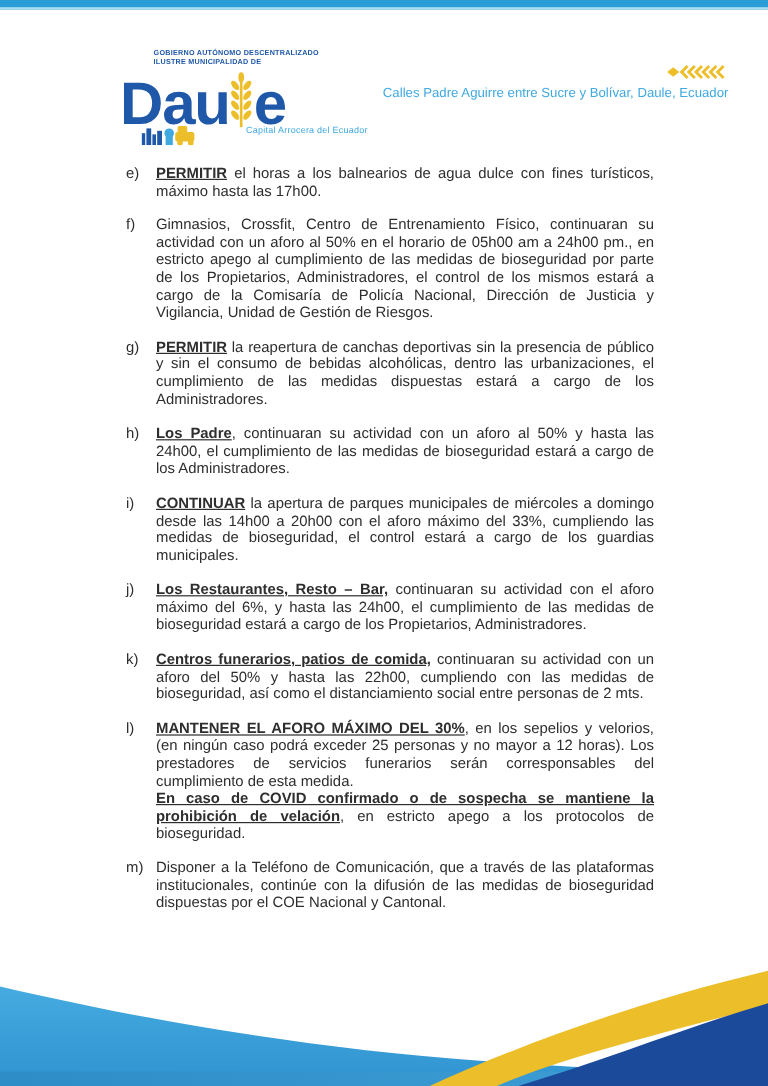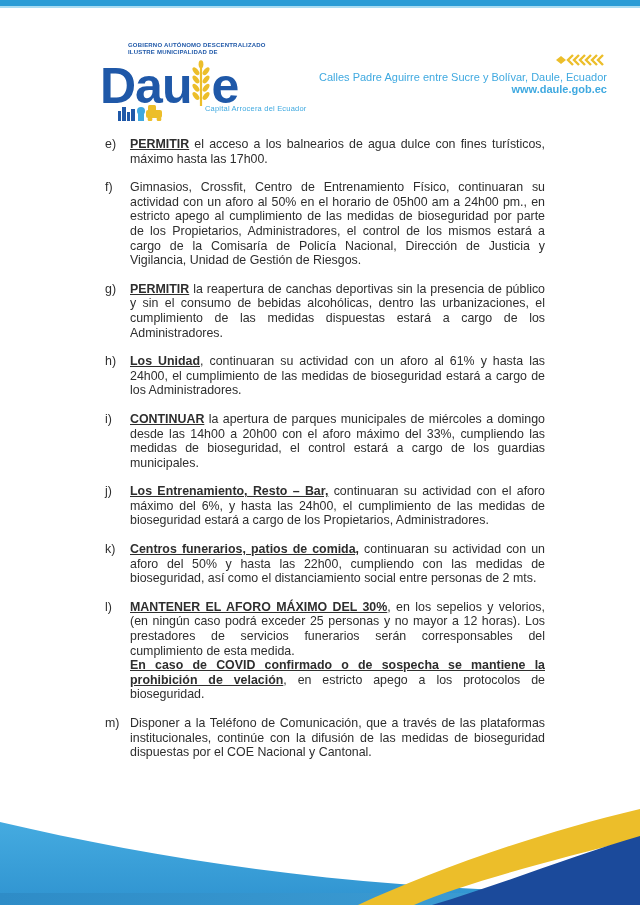--- a/index.html
+++ b/index.html
@@ -110,7 +110,6 @@
       </g>
     </svg>
     <div>Calles Padre Aguirre entre Sucre y Bolívar, Daule, Ecuador</div>
-    <div class="website">www.daule.gob.ec</div>
   </div>
 </header>
 

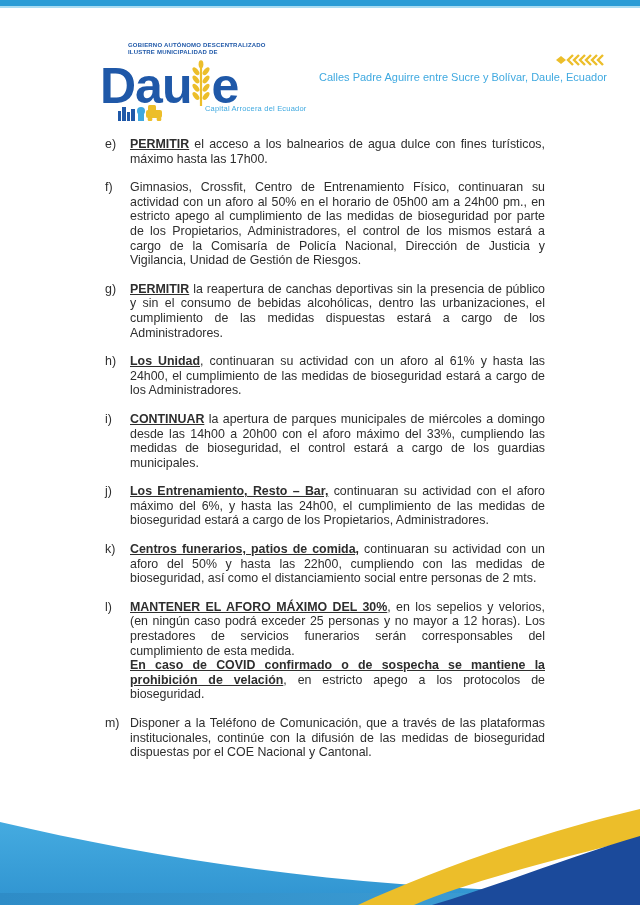--- a/index.html
+++ b/index.html
@@ -116,7 +116,7 @@
 <main class="content" id="items-container">
     <div class="item">
       <span class="marker">e)</span>
-      <div class="body"><span class="b">PERMITIR</span><span> el acceso a los balnearios de agua dulce con fines turísticos, máximo hasta las 17h00.</span></div>
+      <div class="body"><span class="b">PERMITIR</span><span> el horas a los balnearios de agua dulce con fines turísticos, máximo hasta las 17h00.</span></div>
     </div>
     <div class="item">
       <span class="marker">f)</span>

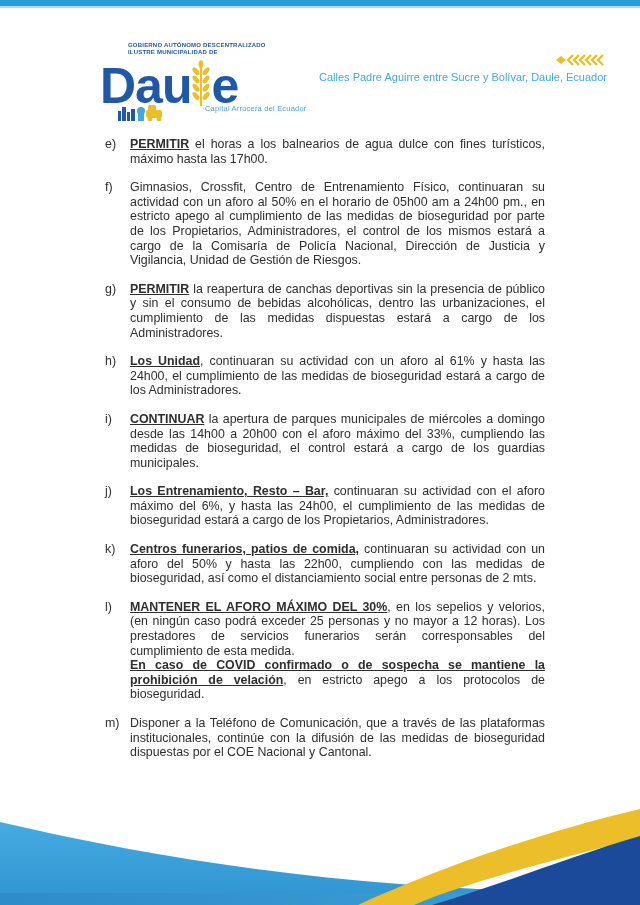--- a/index.html
+++ b/index.html
@@ -128,7 +128,7 @@
     </div>
     <div class="item">
       <span class="marker">h)</span>
-      <div class="body"><span class="b">Los Unidad</span><span>, continuaran su actividad con un aforo al 61% y hasta las 24h00, el cumplimiento de las medidas de bioseguridad estará a cargo de los Administradores.</span></div>
+      <div class="body"><span class="b">Los Padre</span><span>, continuaran su actividad con un aforo al 61% y hasta las 24h00, el cumplimiento de las medidas de bioseguridad estará a cargo de los Administradores.</span></div>
     </div>
     <div class="item">
       <span class="marker">i)</span>

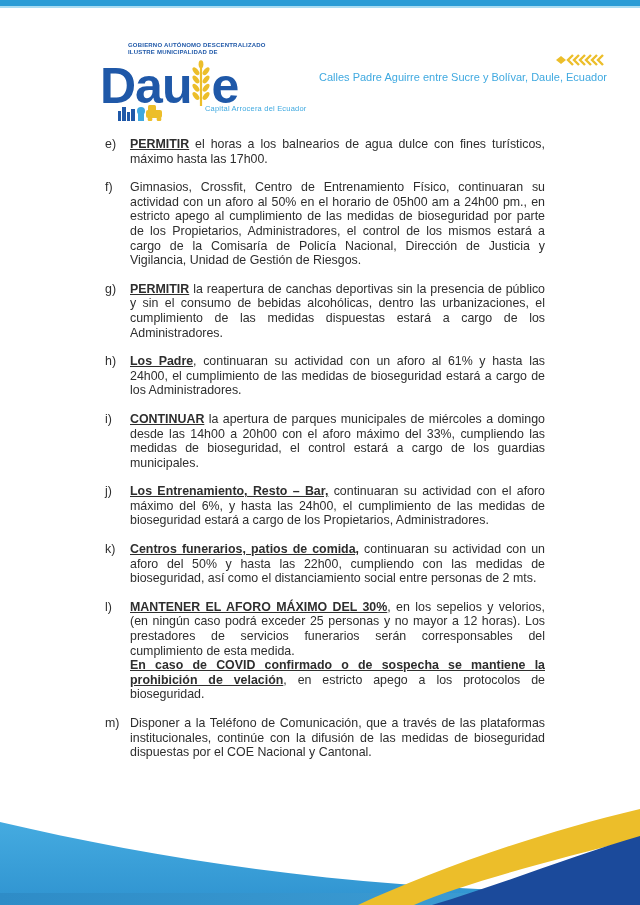--- a/index.html
+++ b/index.html
@@ -128,7 +128,7 @@
     </div>
     <div class="item">
       <span class="marker">h)</span>
-      <div class="body"><span class="b">Los Padre</span><span>, continuaran su actividad con un aforo al 61% y hasta las 24h00, el cumplimiento de las medidas de bioseguridad estará a cargo de los Administradores.</span></div>
+      <div class="body"><span class="b">Los Padre</span><span>, continuaran su actividad con un aforo al 50% y hasta las 24h00, el cumplimiento de las medidas de bioseguridad estará a cargo de los Administradores.</span></div>
     </div>
     <div class="item">
       <span class="marker">i)</span>

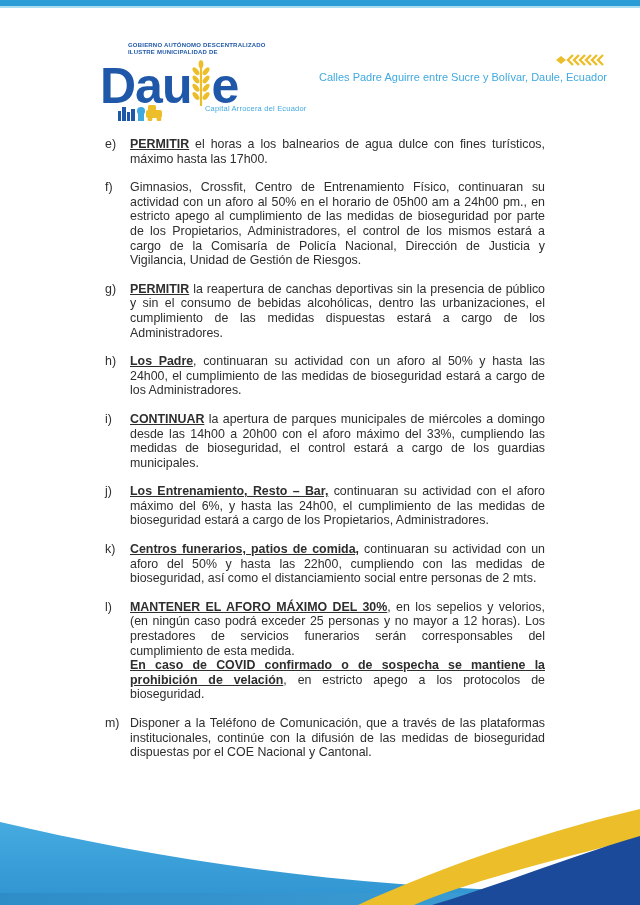--- a/index.html
+++ b/index.html
@@ -136,7 +136,7 @@
     </div>
     <div class="item">
       <span class="marker">j)</span>
-      <div class="body"><span class="b">Los Entrenamiento, Resto – Bar,</span><span> continuaran su actividad con el aforo máximo del 6%, y hasta las 24h00, el cumplimiento de las medidas de bioseguridad estará a cargo de los Propietarios, Administradores.</span></div>
+      <div class="body"><span class="b">Los Restaurantes, Resto – Bar,</span><span> continuaran su actividad con el aforo máximo del 6%, y hasta las 24h00, el cumplimiento de las medidas de bioseguridad estará a cargo de los Propietarios, Administradores.</span></div>
     </div>
     <div class="item">
       <span class="marker">k)</span>

